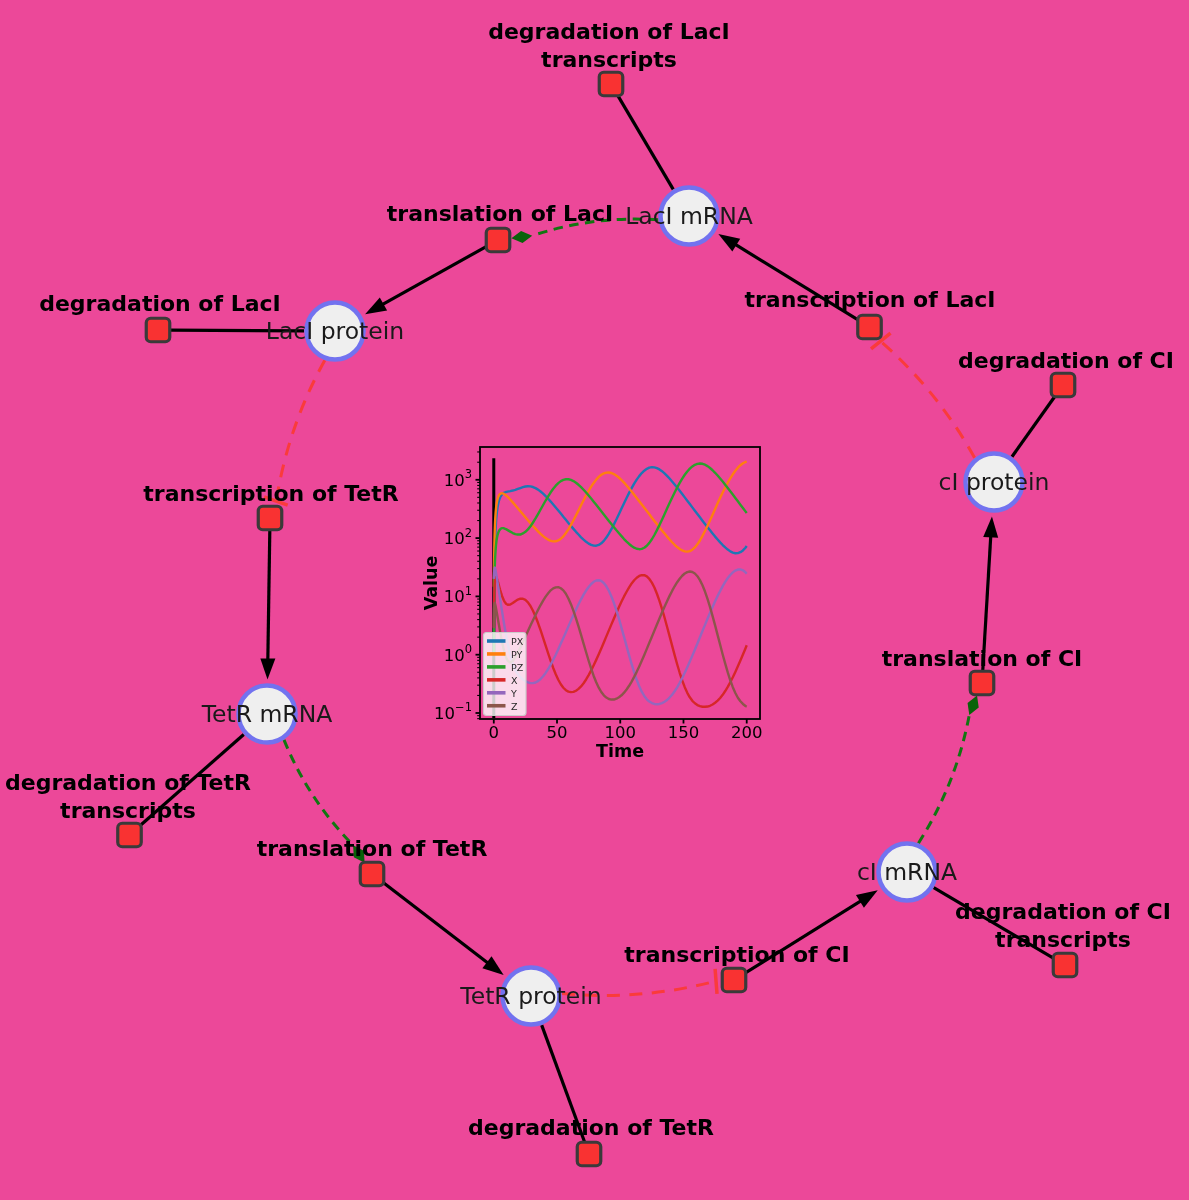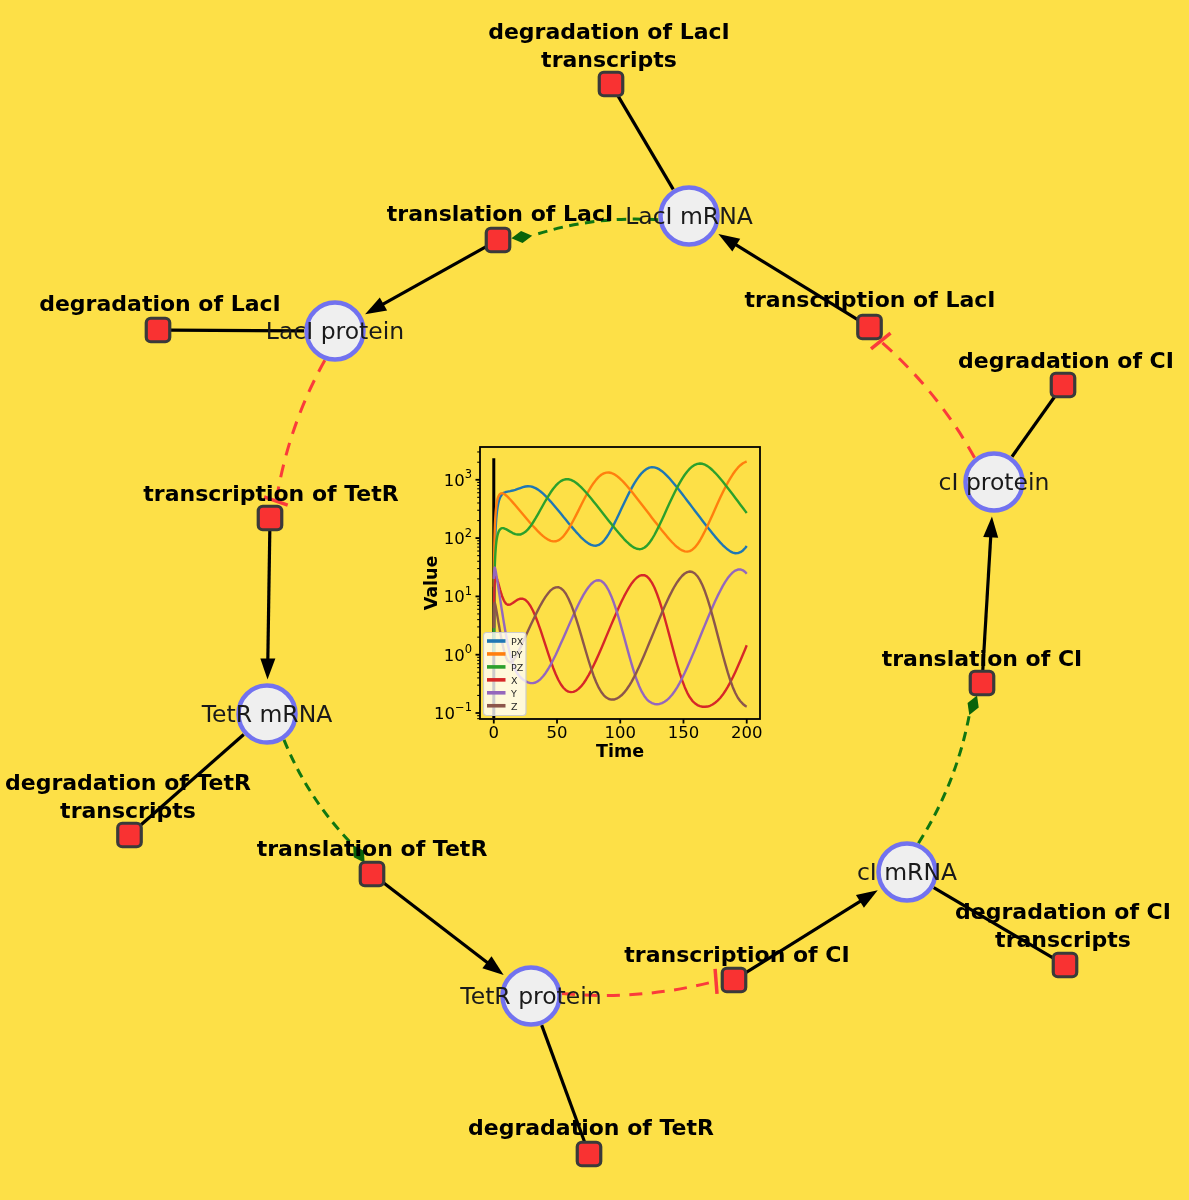--- a/index.html
+++ b/index.html
@@ -4,7 +4,7 @@
 <style>
   html, body { margin: 0; padding: 0; background: #ffffff; }
   body { font-family: "DejaVu Sans", "Liberation Sans", sans-serif; }
-  #figure-root { position: relative; width: 1189px; height: 1200px; background: #fde047; overflow: hidden; }
+  #figure-root { position: relative; width: 1189px; height: 1200px; background: #ec4899; overflow: hidden; }
   svg text { user-select: none; }
 </style>
 </head>

